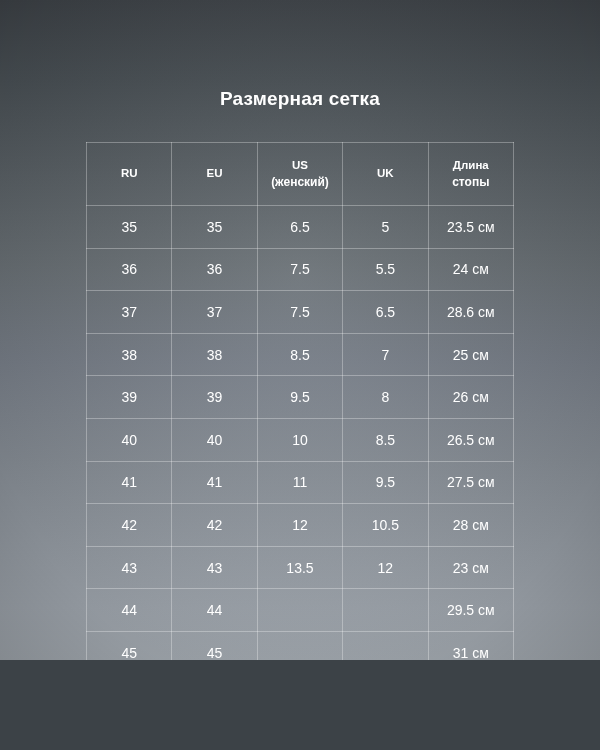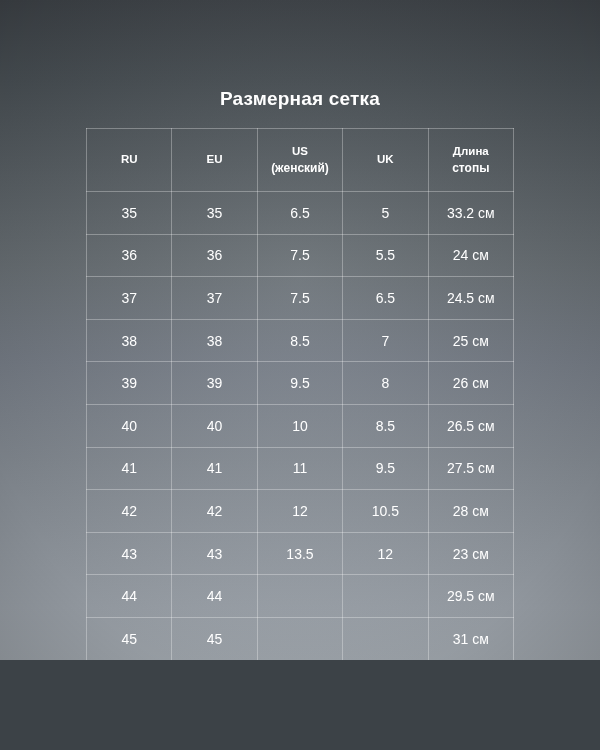--- a/index.html
+++ b/index.html
@@ -49,7 +49,7 @@
   }
   .table-wrap {
     position: absolute;
-    top: 128px;
+    top: 142px;
     left: 86px;
     width: 428px;
   }

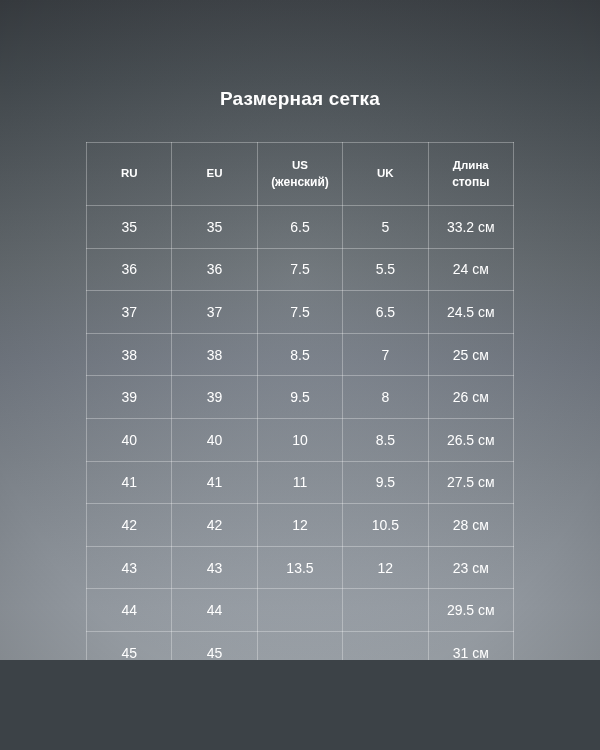--- a/index.html
+++ b/index.html
@@ -121,7 +121,7 @@
           <td>35</td>
           <td>6.5</td>
           <td>5</td>
-          <td>33.2 см</td>
+          <td>23.5 см</td>
         </tr>
         <tr>
           <td>36</td>

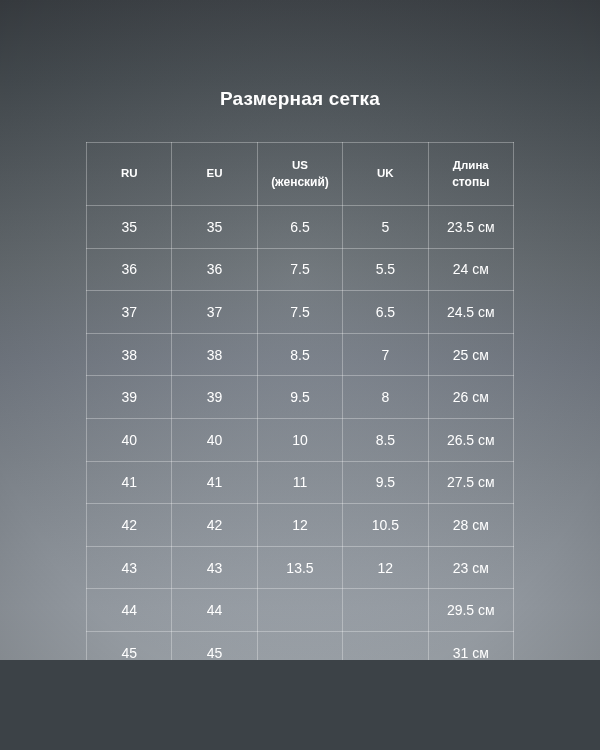--- a/index.html
+++ b/index.html
@@ -135,7 +135,7 @@
           <td>37</td>
           <td>7.5</td>
           <td>6.5</td>
-          <td>24.5 см</td>
+          <td>28.6 см</td>
         </tr>
         <tr>
           <td>38</td>

